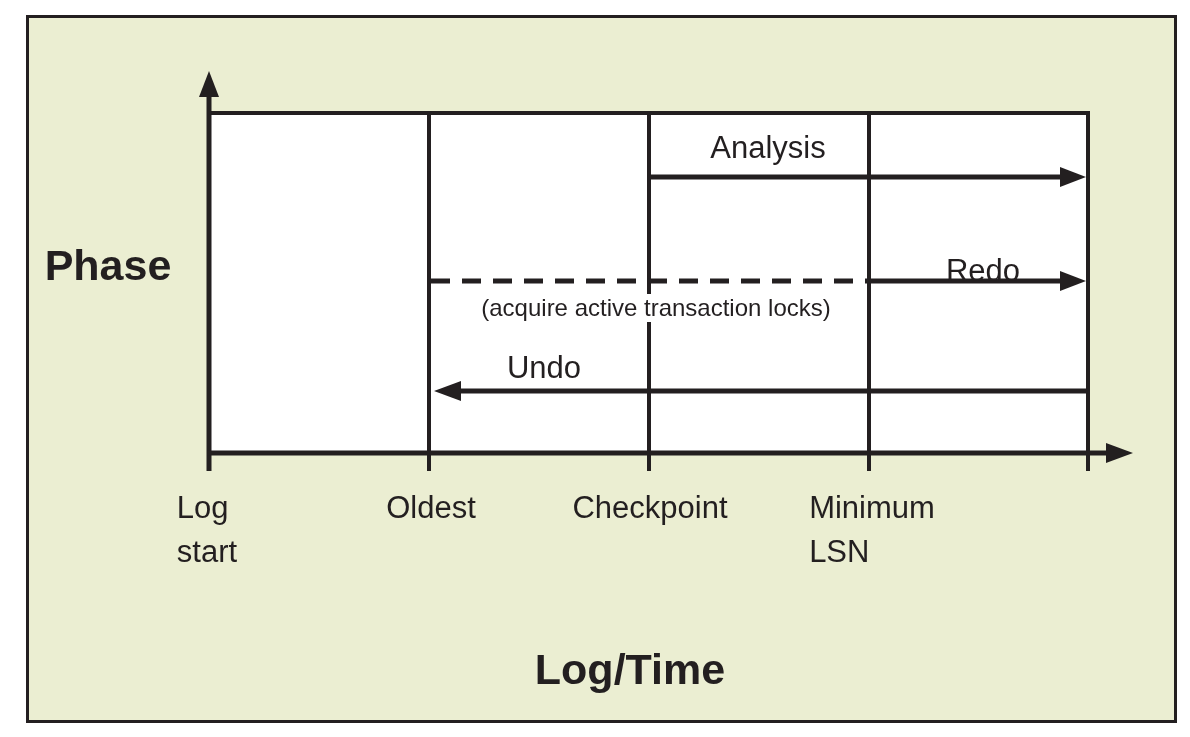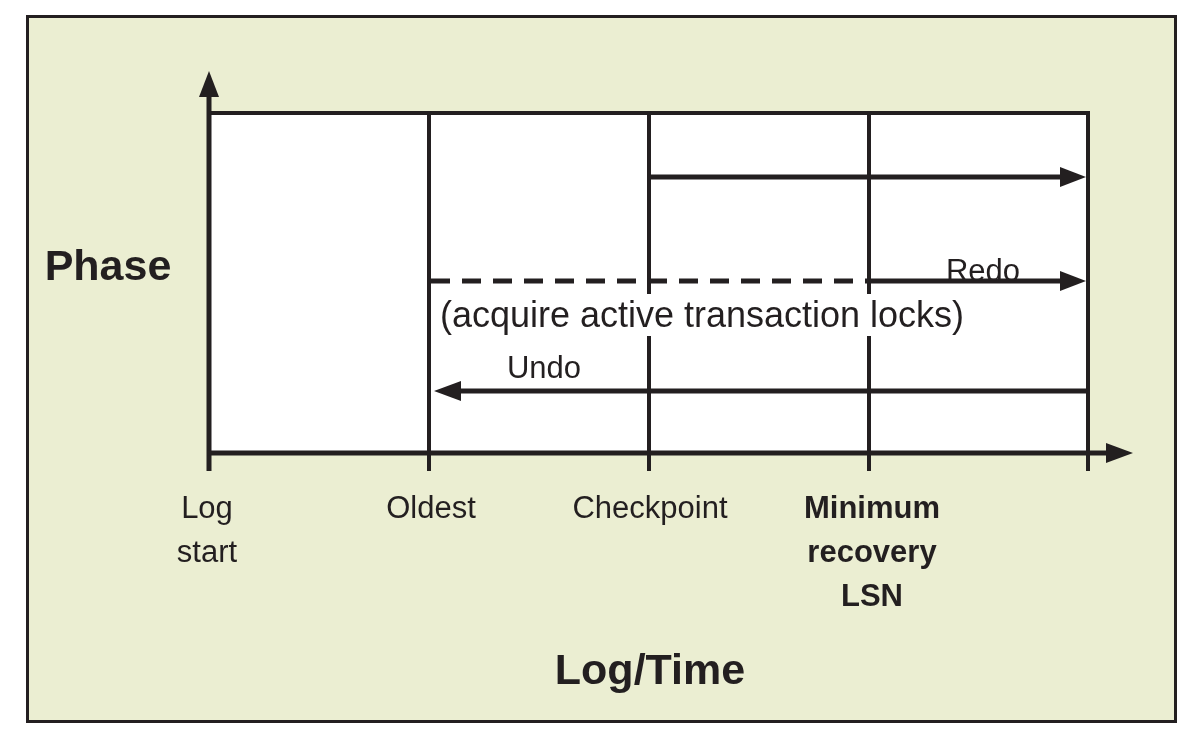--- a/index.html
+++ b/index.html
@@ -100,6 +100,7 @@
   <div class="label axis-title" style="left:108px; top:241px;">Phase</div>
   <div class="label axis-title" style="left:650px; top:645px;">Log/Time</div>
 
+  <div class="label arrow-label" style="left:768px; top:130px;">Analysis</div>
   <div class="label arrow-label" style="left:983px; top:241px;margin-top:12px;">Redo</div>
   <div class="label arrow-label" style="left:544px; top:350px;">Undo</div>
 

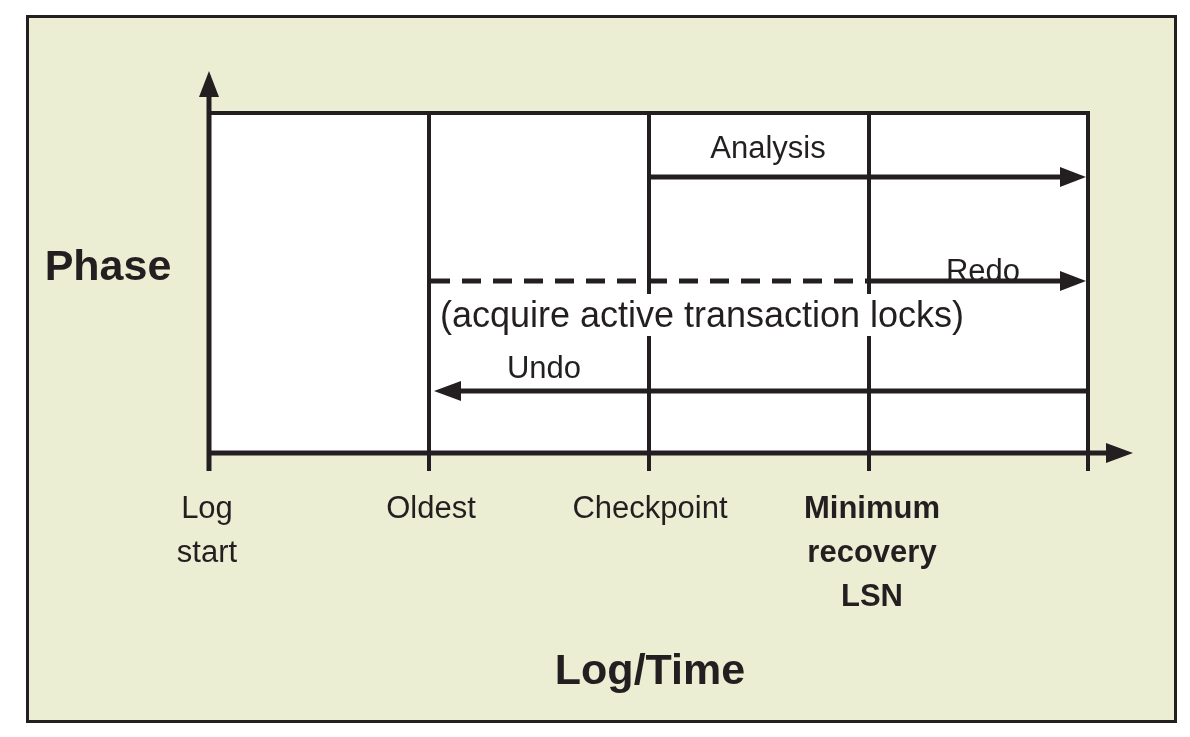--- a/index.html
+++ b/index.html
@@ -56,10 +56,9 @@
   .tick-label { font-size: 31px; line-height: 44px; text-align: center; }
   .tick-line { display: block; }
   .note {
-    font-size: 36px;
+    font-size: 24px;
     background: var(--plot-bg);
     padding: 0 3px;
-    margin-left: 46px;
   }
 </style>
 </head>

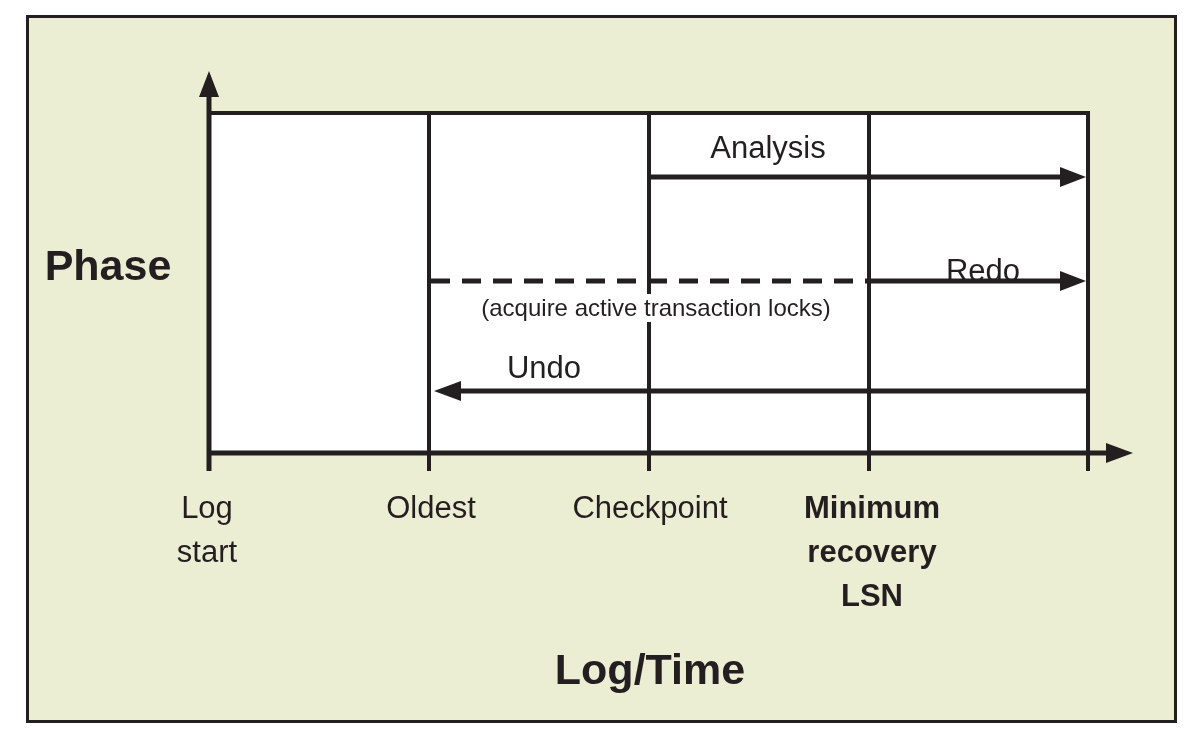--- a/index.html
+++ b/index.html
@@ -53,7 +53,7 @@
   }
   .axis-title { font-size: 43px; font-weight: bold; }
   .arrow-label { font-size: 31px; }
-  .tick-label { font-size: 31px; line-height: 44px; text-align: center; }
+  .tick-label { font-size: 31px; line-height: 44px; }
   .tick-line { display: block; }
   .note {
     font-size: 24px;

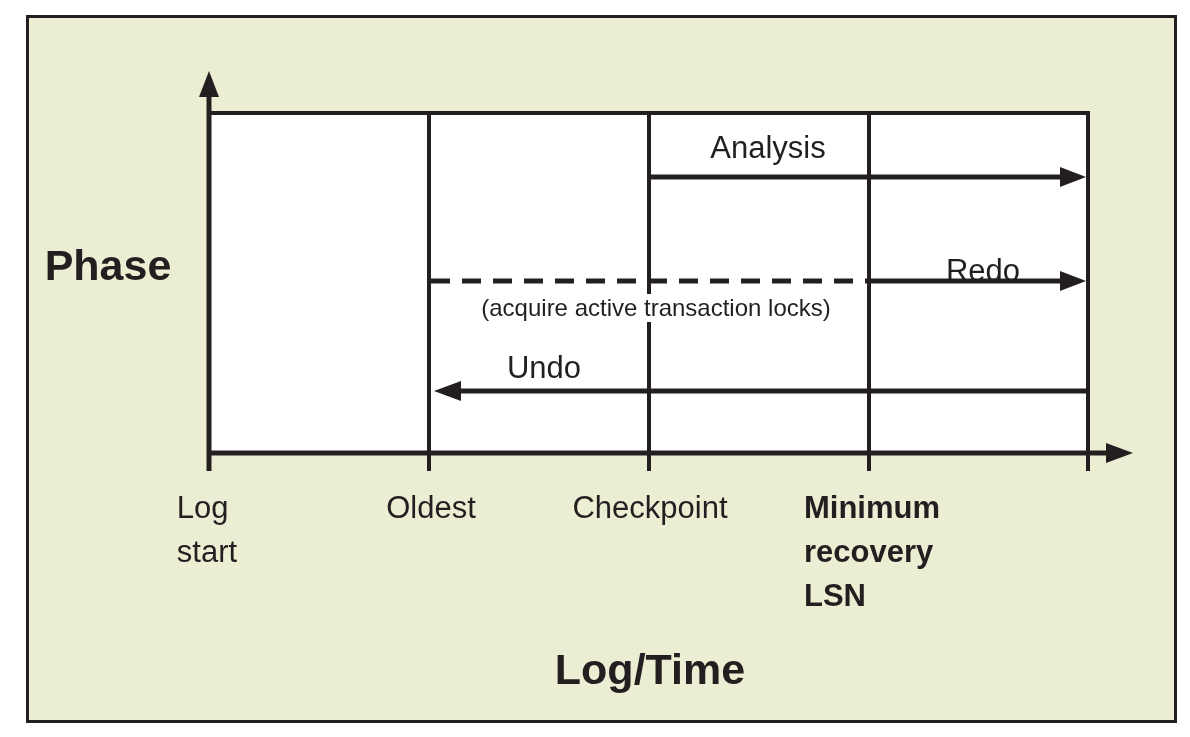--- a/index.html
+++ b/index.html
@@ -115,7 +115,7 @@
   <div class="label tick-label" style="left:650px; top:486px;">
     <span class="tick-line">Checkpoint</span>
   </div>
-  <div class="label tick-label" style="left:872px; top:486px;font-weight:bold;">
+  <div class="label tick-label" style="left:872px; top:486px;">
     <span class="tick-line">Minimum</span>
     <span class="tick-line">recovery</span>
     <span class="tick-line">LSN</span>

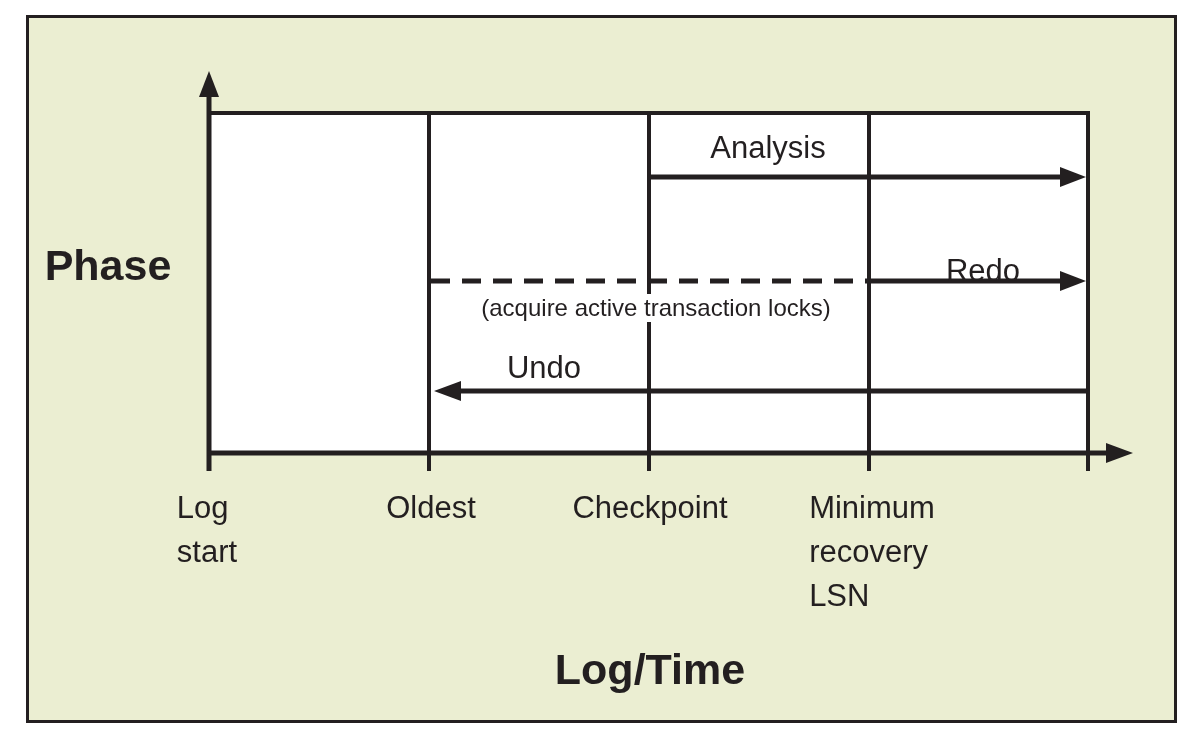--- a/index.html
+++ b/index.html
@@ -117,7 +117,6 @@
   </div>
   <div class="label tick-label" style="left:872px; top:486px;">
     <span class="tick-line">Minimum</span>
-    <span class="tick-line">recovery</span>
     <span class="tick-line">LSN</span>
   </div>
 

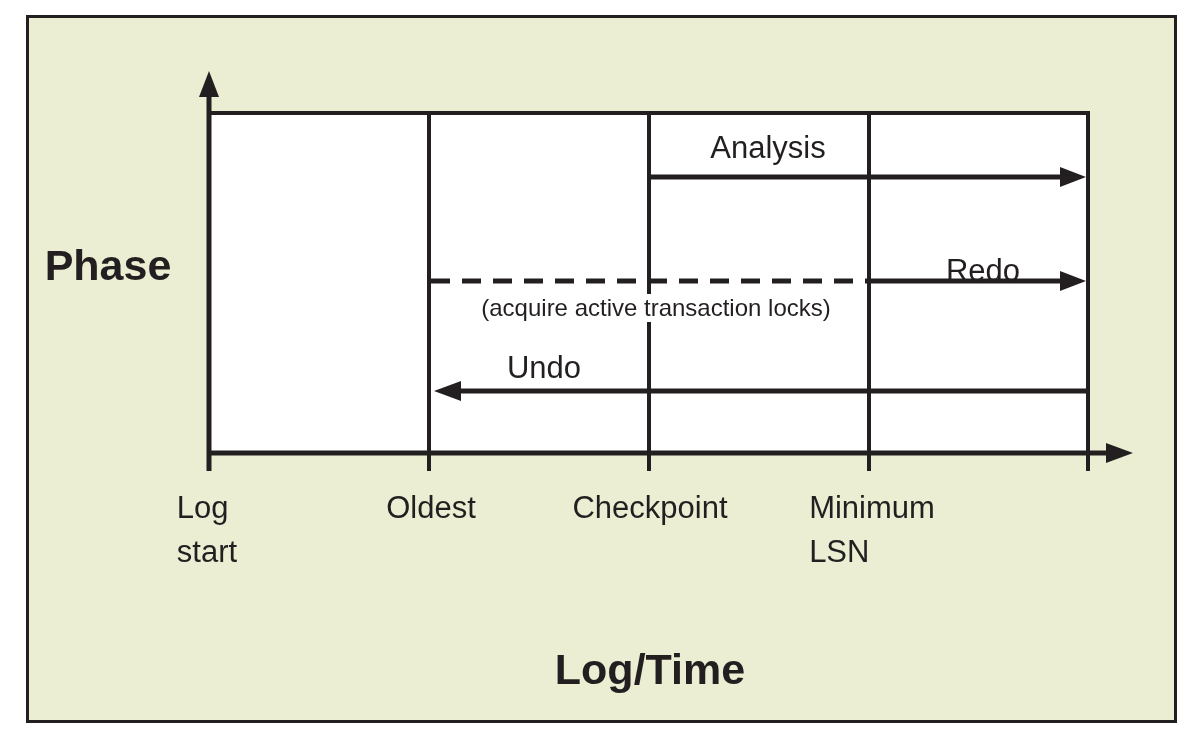--- a/index.html
+++ b/index.html
@@ -97,7 +97,7 @@
   </svg>
 
   <div class="label axis-title" style="left:108px; top:241px;">Phase</div>
-  <div class="label axis-title" style="left:650px; top:645px;">Log/Time</div>
+  <div class="label axis-title" style="left:630px; top:645px;">Log/Time</div>
 
   <div class="label arrow-label" style="left:768px; top:130px;">Analysis</div>
   <div class="label arrow-label" style="left:983px; top:241px;margin-top:12px;">Redo</div>

